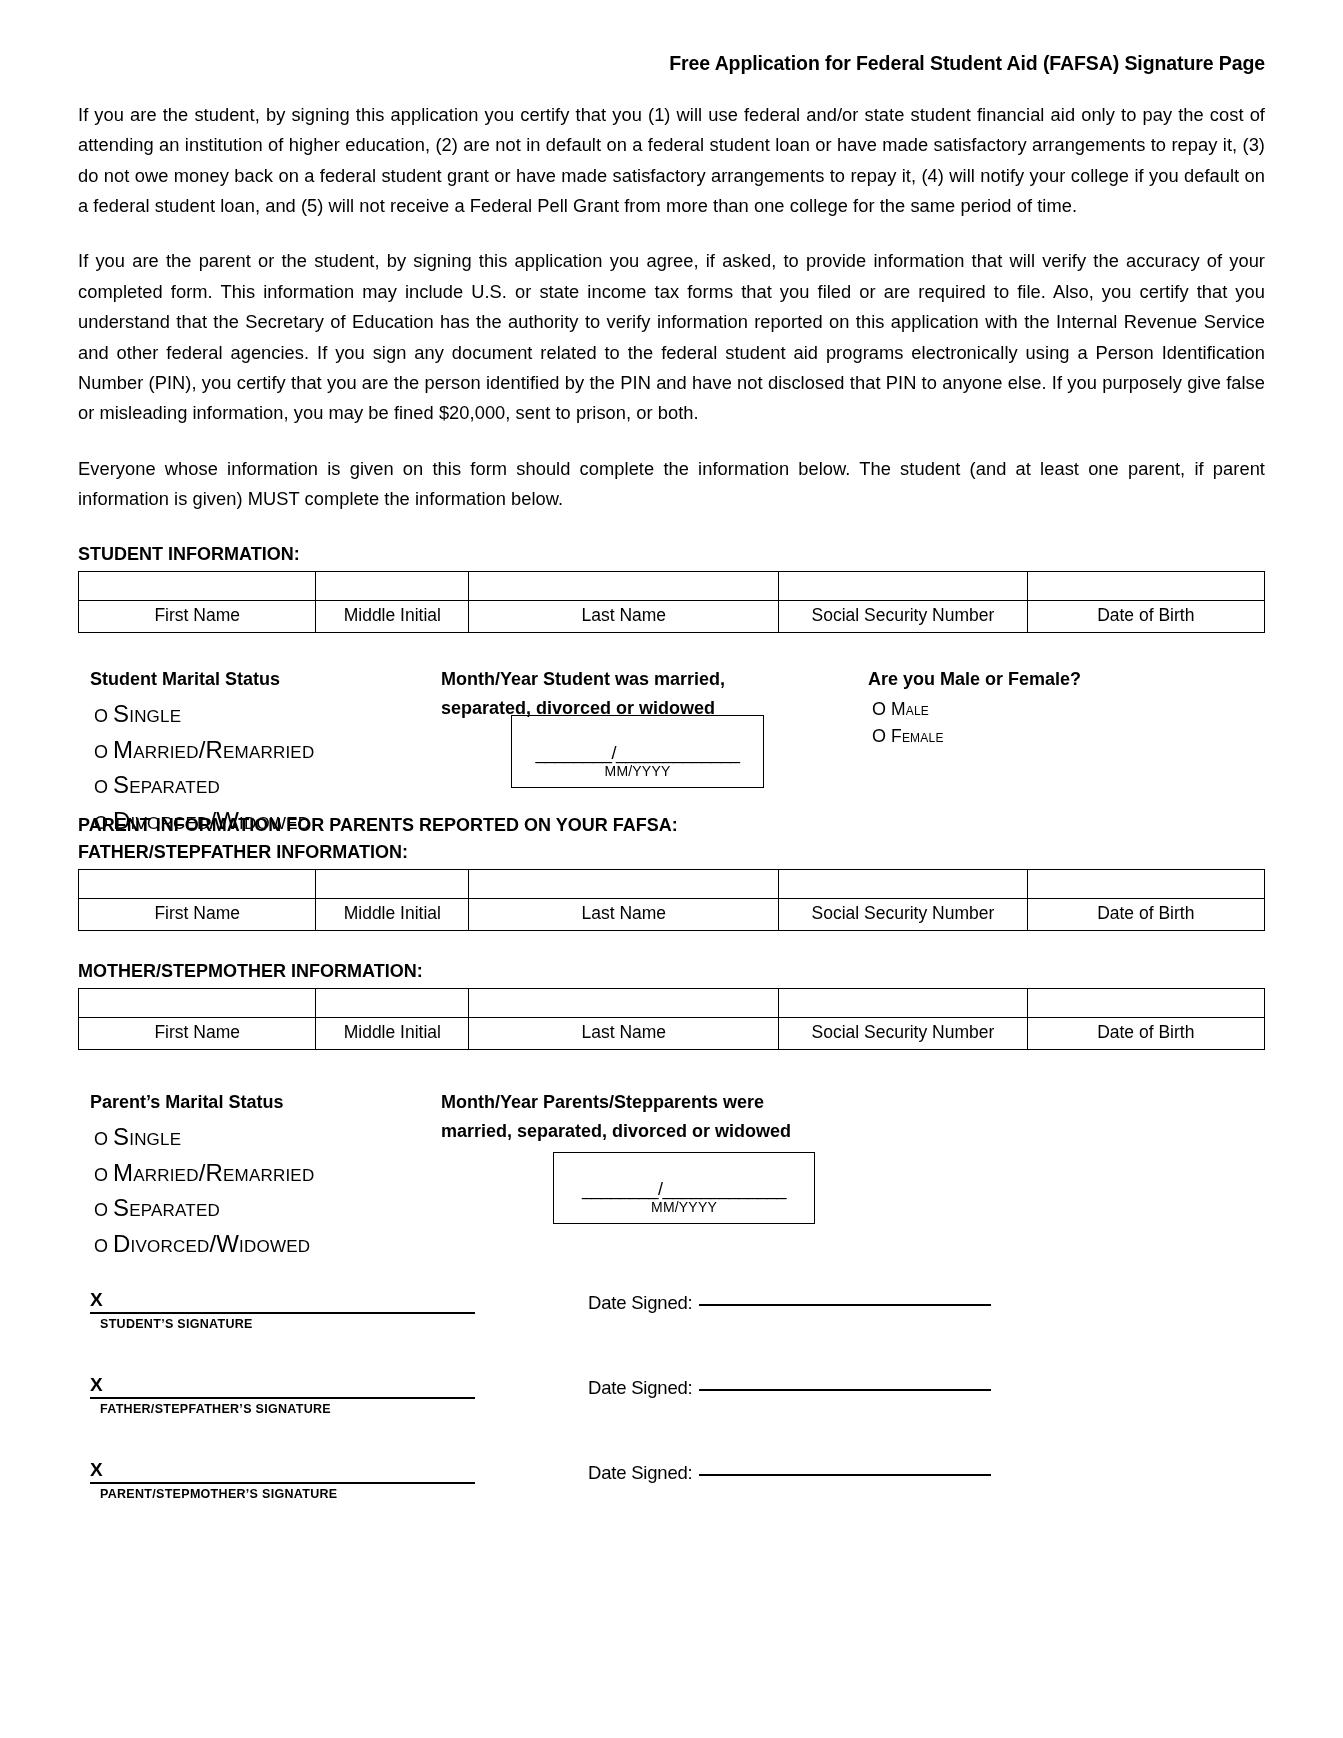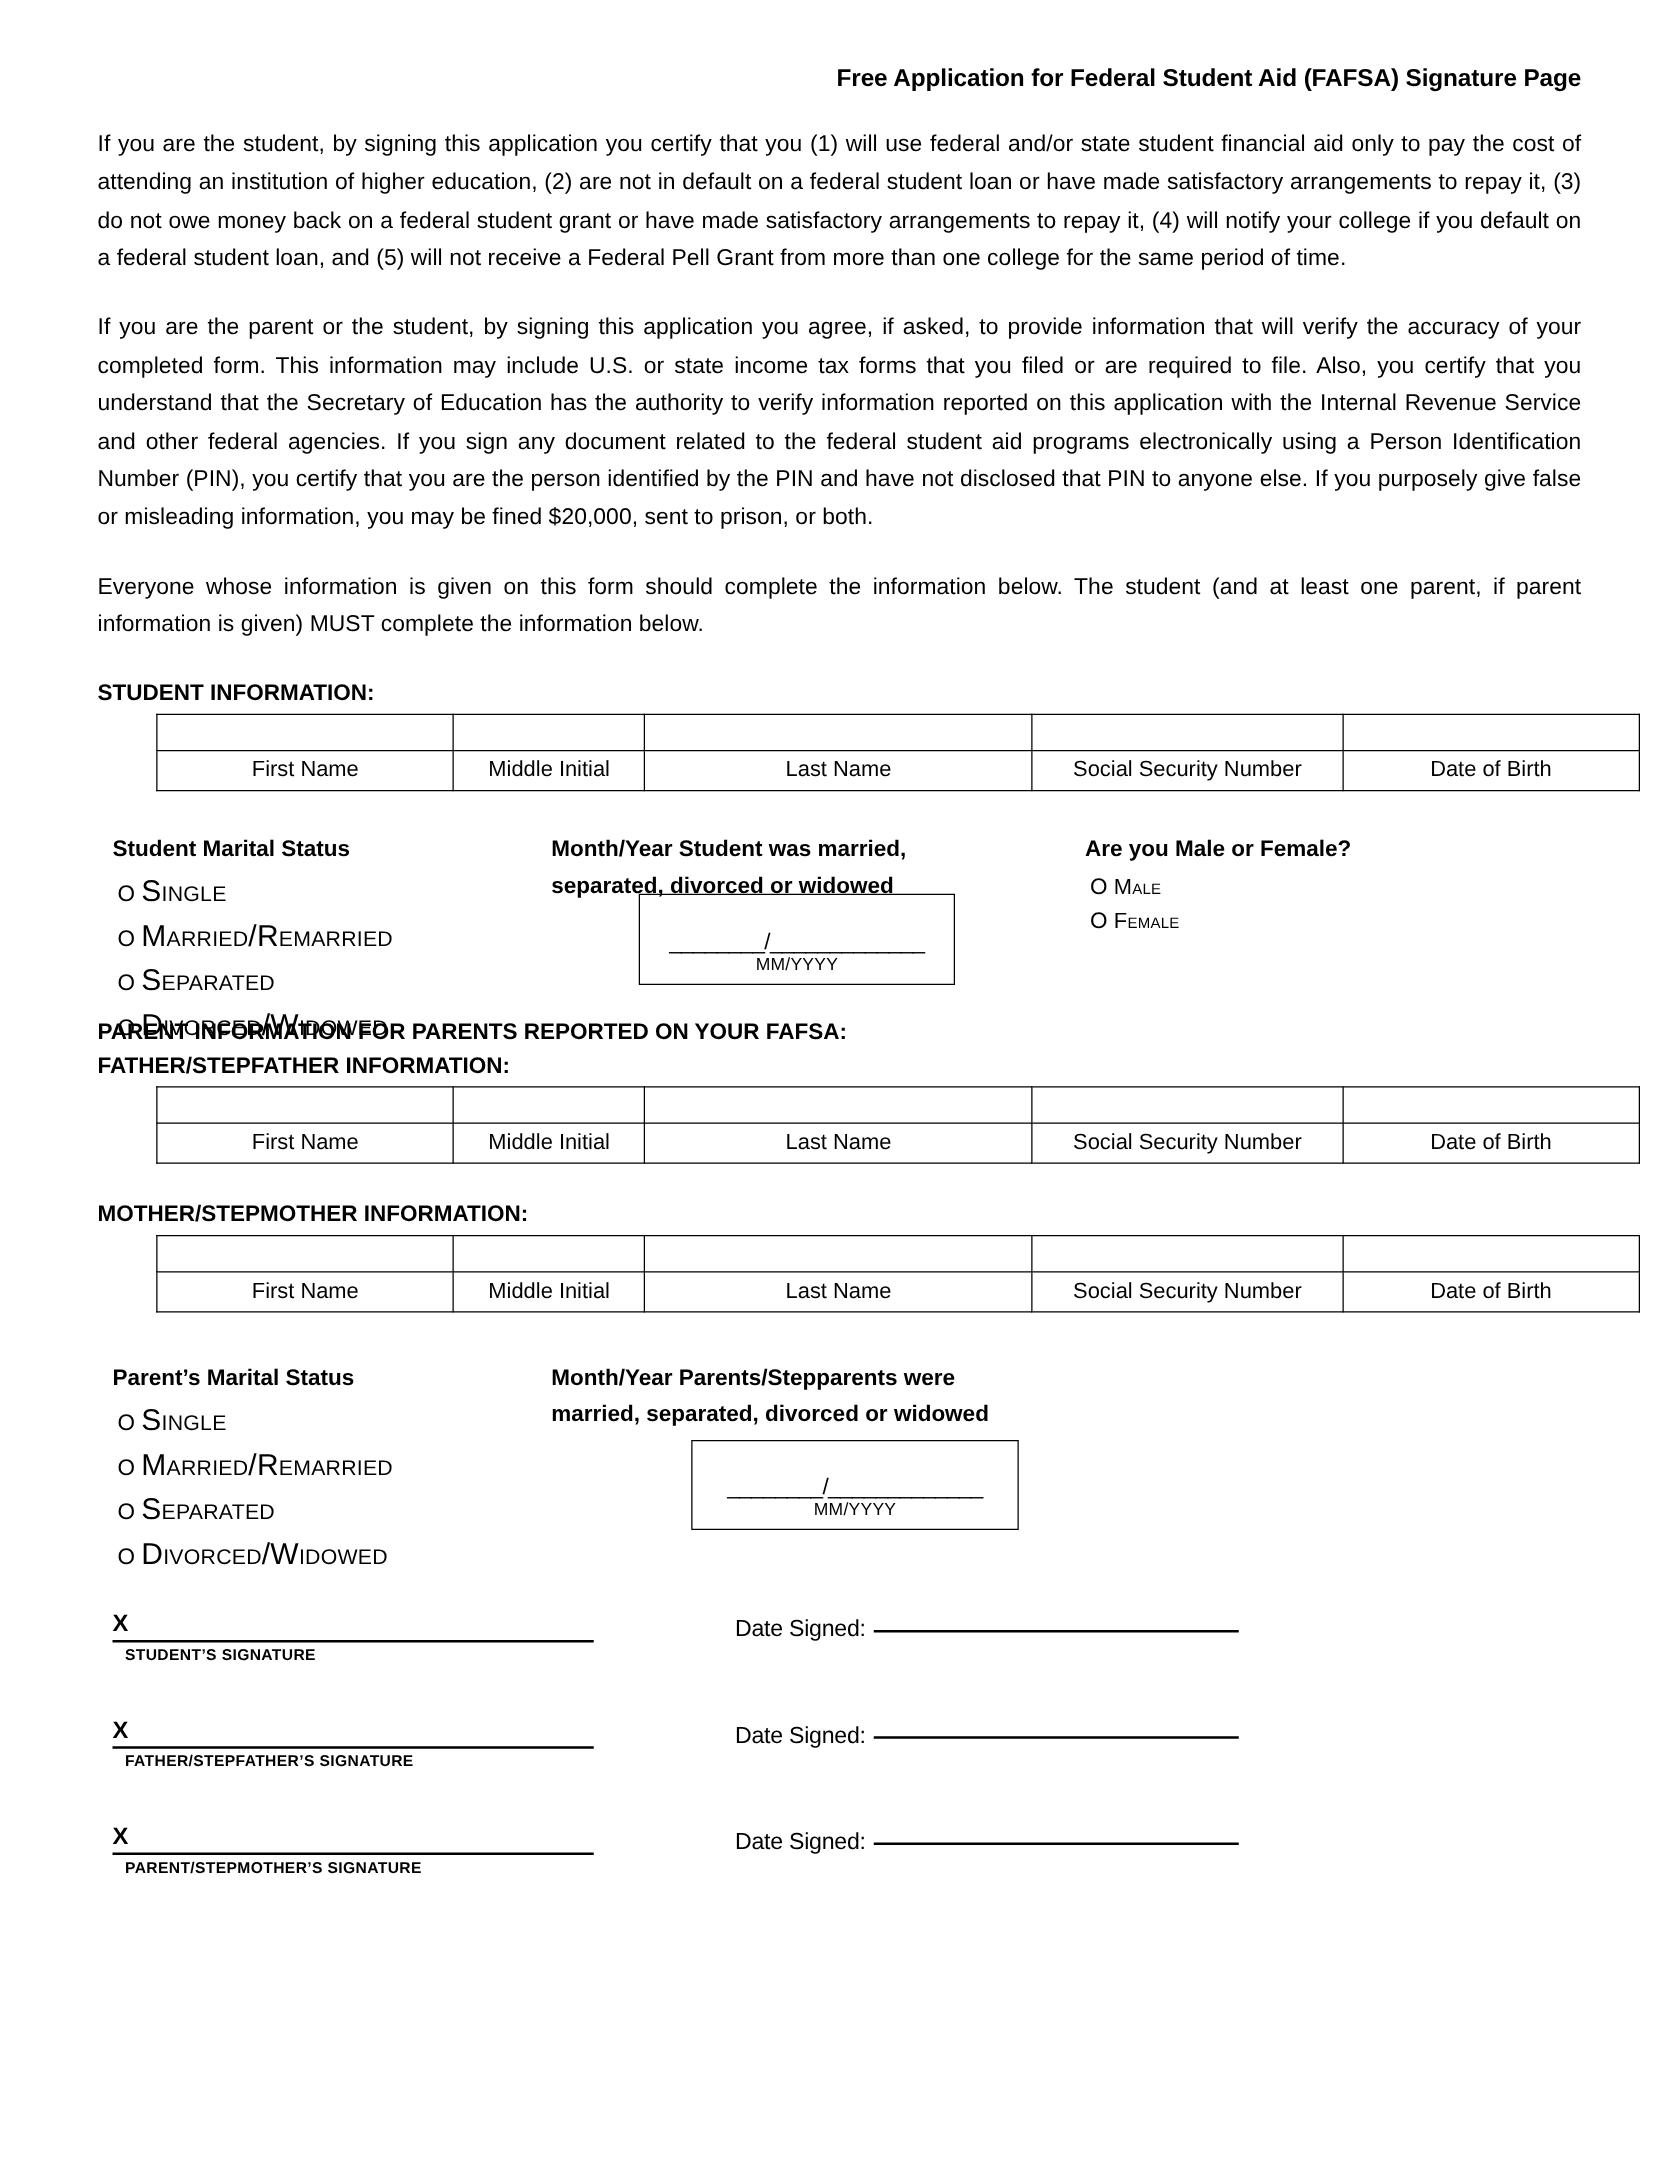--- a/index.html
+++ b/index.html
@@ -72,7 +72,6 @@
     border-collapse: collapse;
     table-layout: fixed;
     margin-bottom: 0;
-    margin-left: 47px;
   }
   table.name-table td {
     border: 1.3px solid #000;

